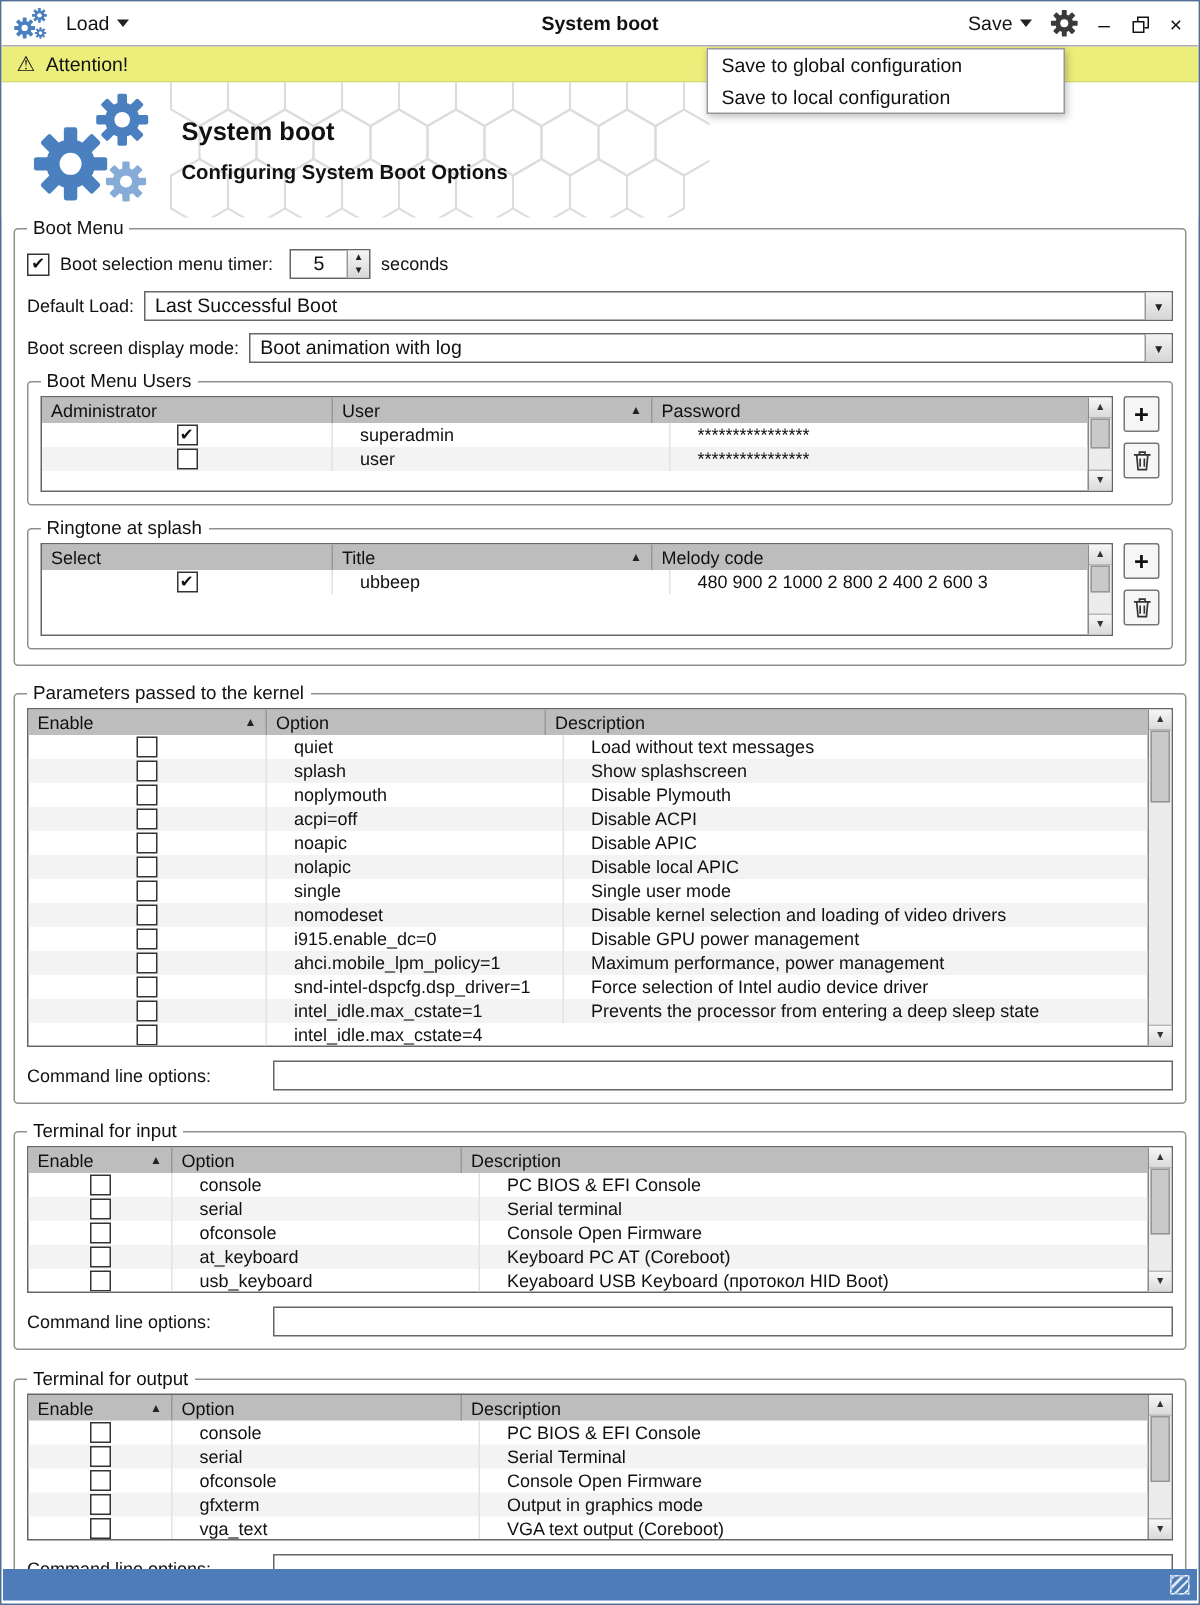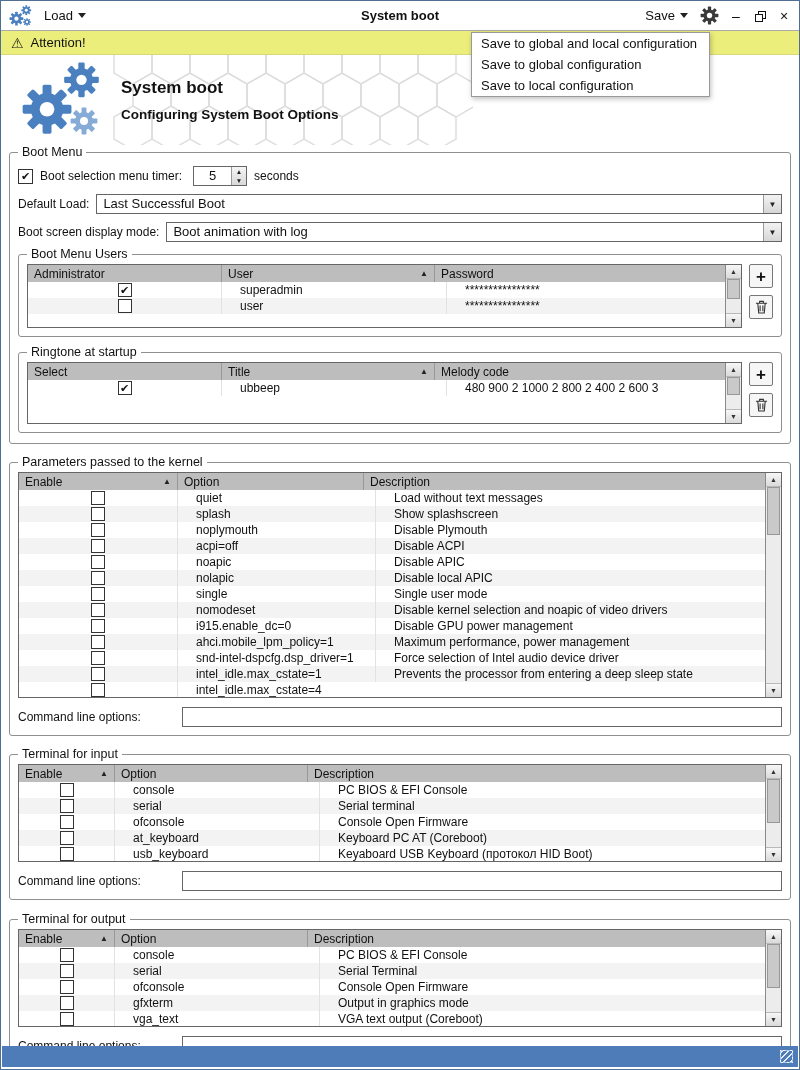--- a/index.html
+++ b/index.html
@@ -170,7 +170,6 @@
 
   <div class="savemenu">
 
-      <div class="savemenu-item">Save to global and local configuration</div>
 
       <div class="savemenu-item">Save to global configuration</div>
 

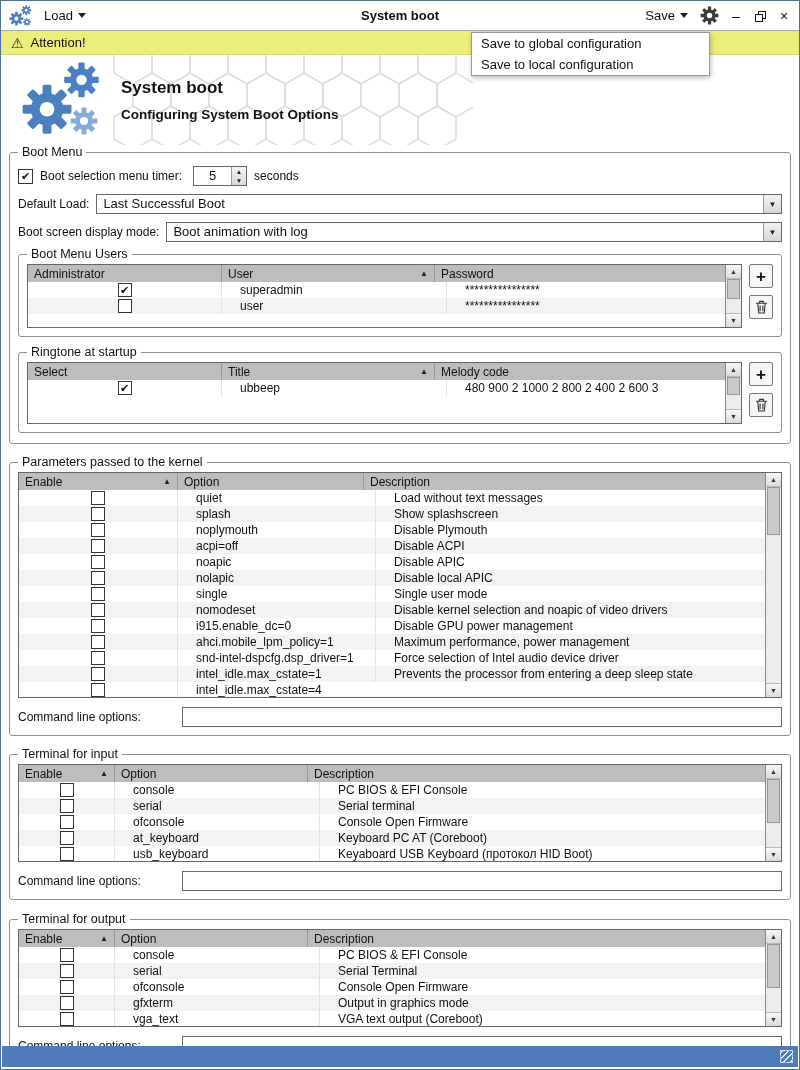--- a/index.html
+++ b/index.html
@@ -311,7 +311,7 @@
     </fieldset>
 
     <fieldset class="group inner" style="margin-bottom:2px;">
-      <legend>Ringtone at startup</legend>
+      <legend>Ringtone at splash</legend>
       <div class="table-wrap">
         <div class="tblbox h62">
           <div class="table">

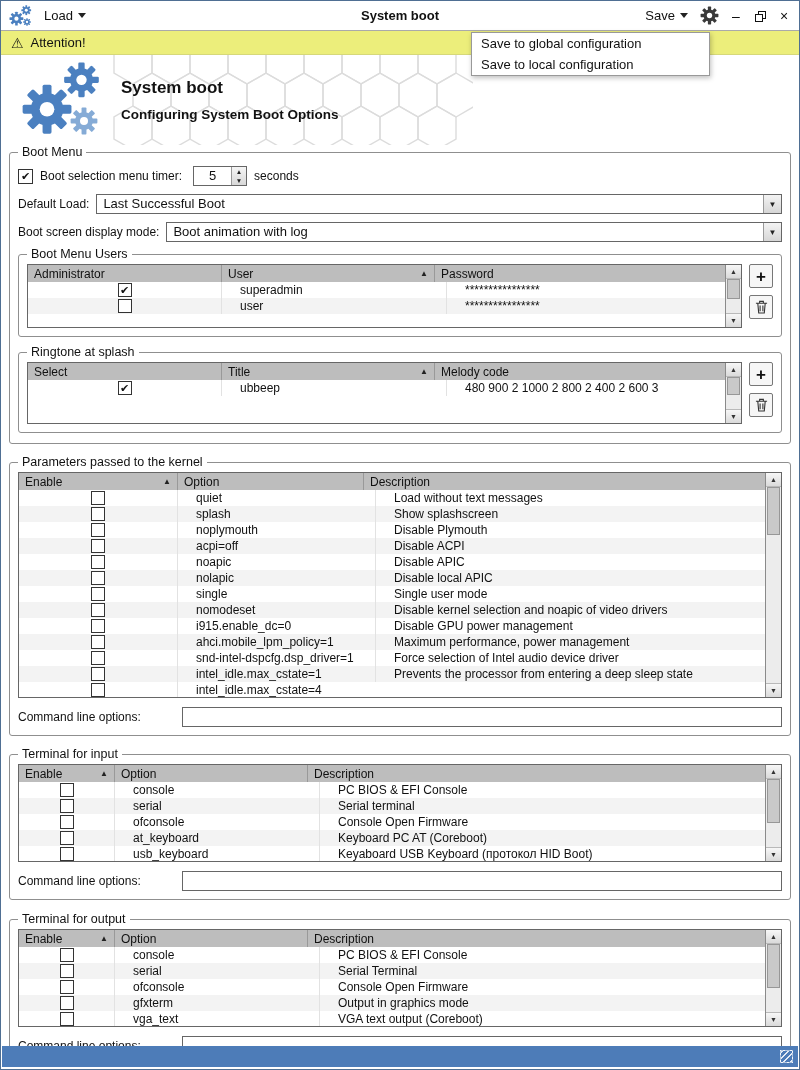--- a/index.html
+++ b/index.html
@@ -440,7 +440,7 @@
                 <span class="cb" data-checked="false"></span>
               </div>
               <div class="td">nomodeset</div>
-              <div class="td">Disable kernel selection and noapic of video drivers</div>
+              <div class="td">Disable kernel selection and loading of video drivers</div>
             </div>
 
             <div class="tr kern-grid">

